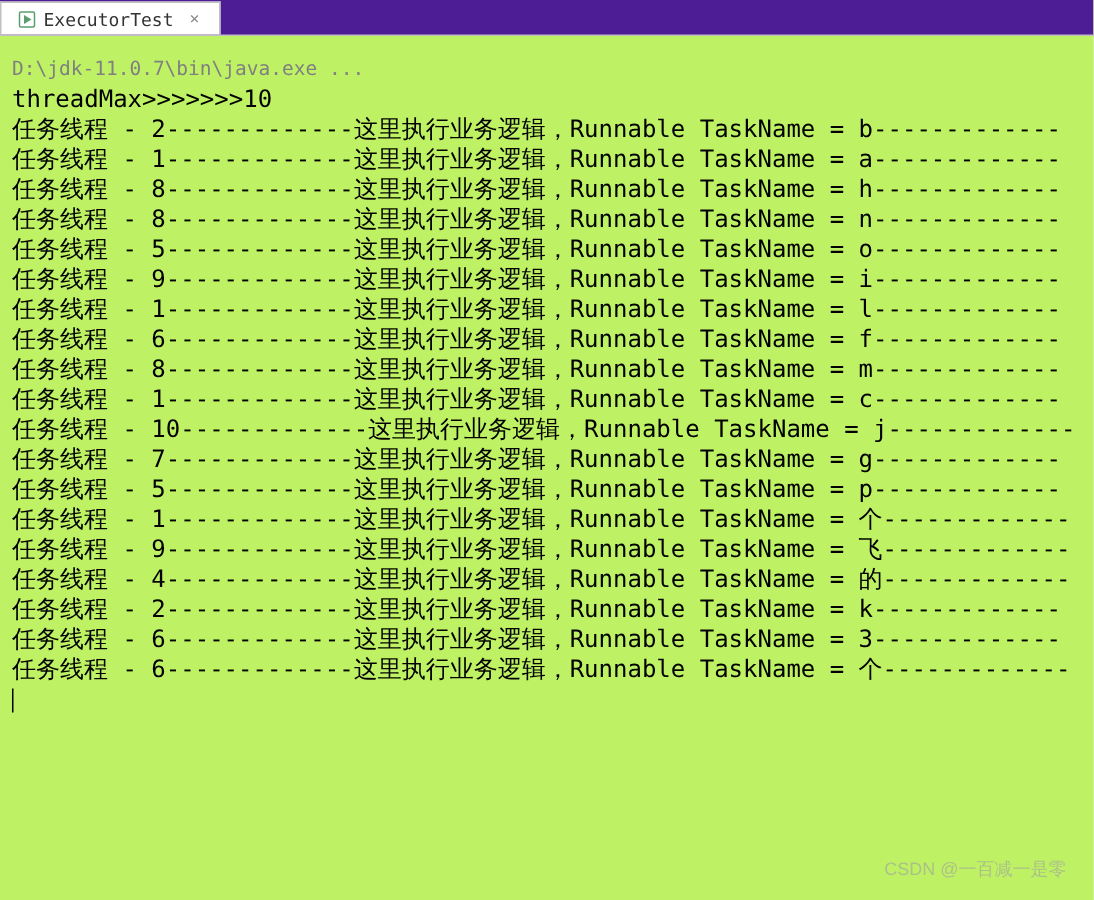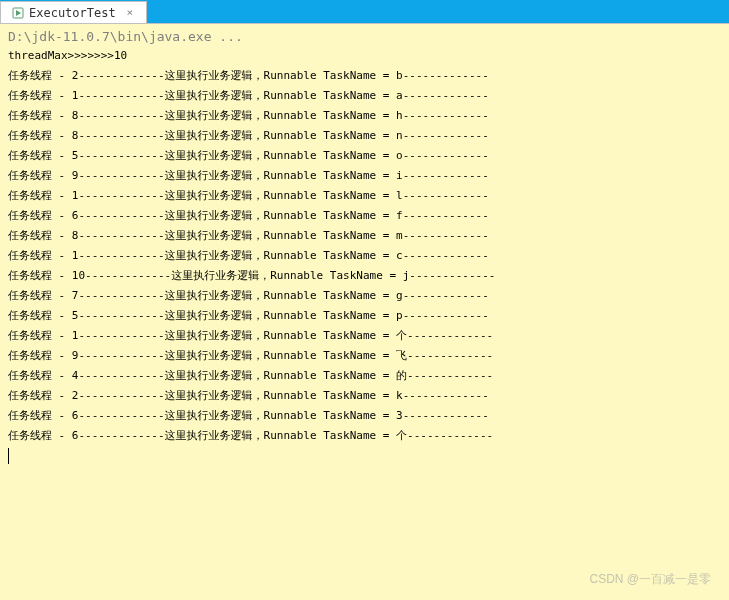--- a/index.html
+++ b/index.html
@@ -13,7 +13,7 @@
       position: relative;
     }
     .tab-bar {
-      background: #0ea5e9;
+      background: #4c1d95;
       border-bottom: 1px solid #c0c0c0;
       height: 24px;
       display: flex;

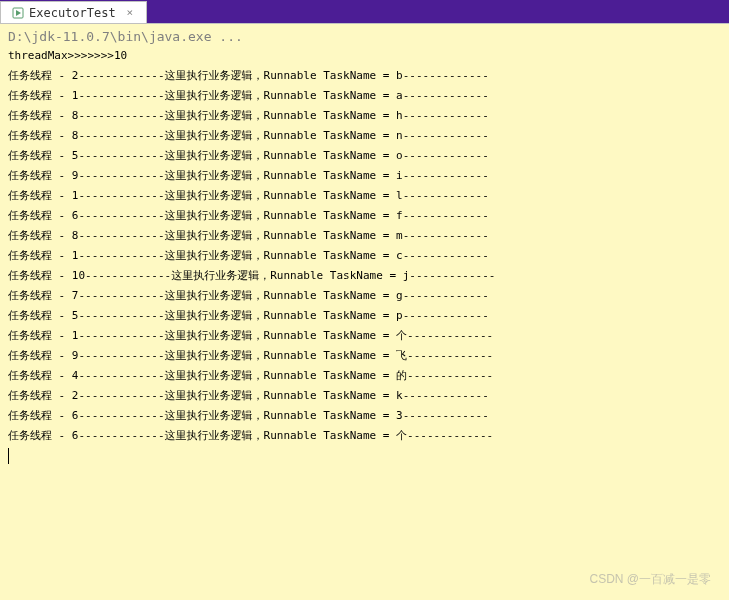--- a/index.html
+++ b/index.html
@@ -49,8 +49,8 @@
       margin-left: 4px;
     }
     .console {
-      background: #fef9c3;
-      padding: 5px 8px;
+      background: #bef264;
+      padding: 15px 8px;
       height: calc(100% - 24px);
       overflow: hidden;
     }

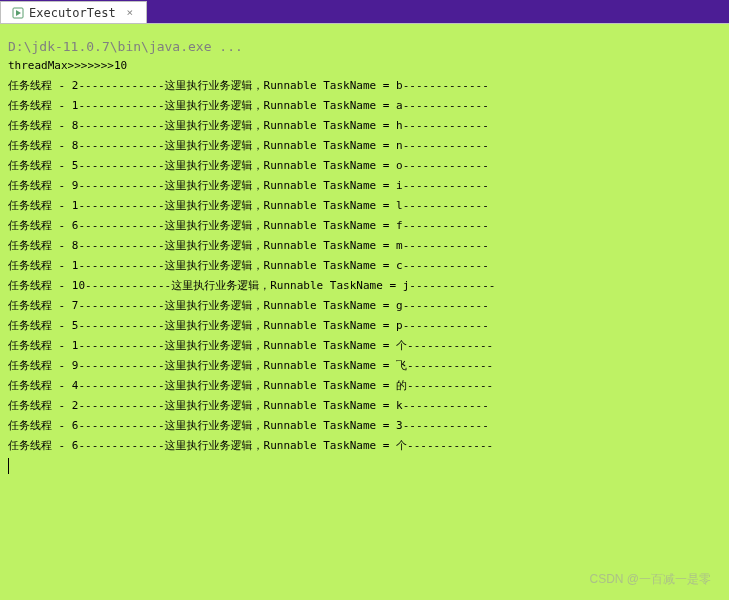--- a/index.html
+++ b/index.html
@@ -63,7 +63,7 @@
     .output-line {
       color: #000000;
       font-family: "Microsoft YaHei", "Consolas", monospace;
-      font-size: 11px;
+      font-size: 16px;
       line-height: 20px;
       white-space: pre;
     }

